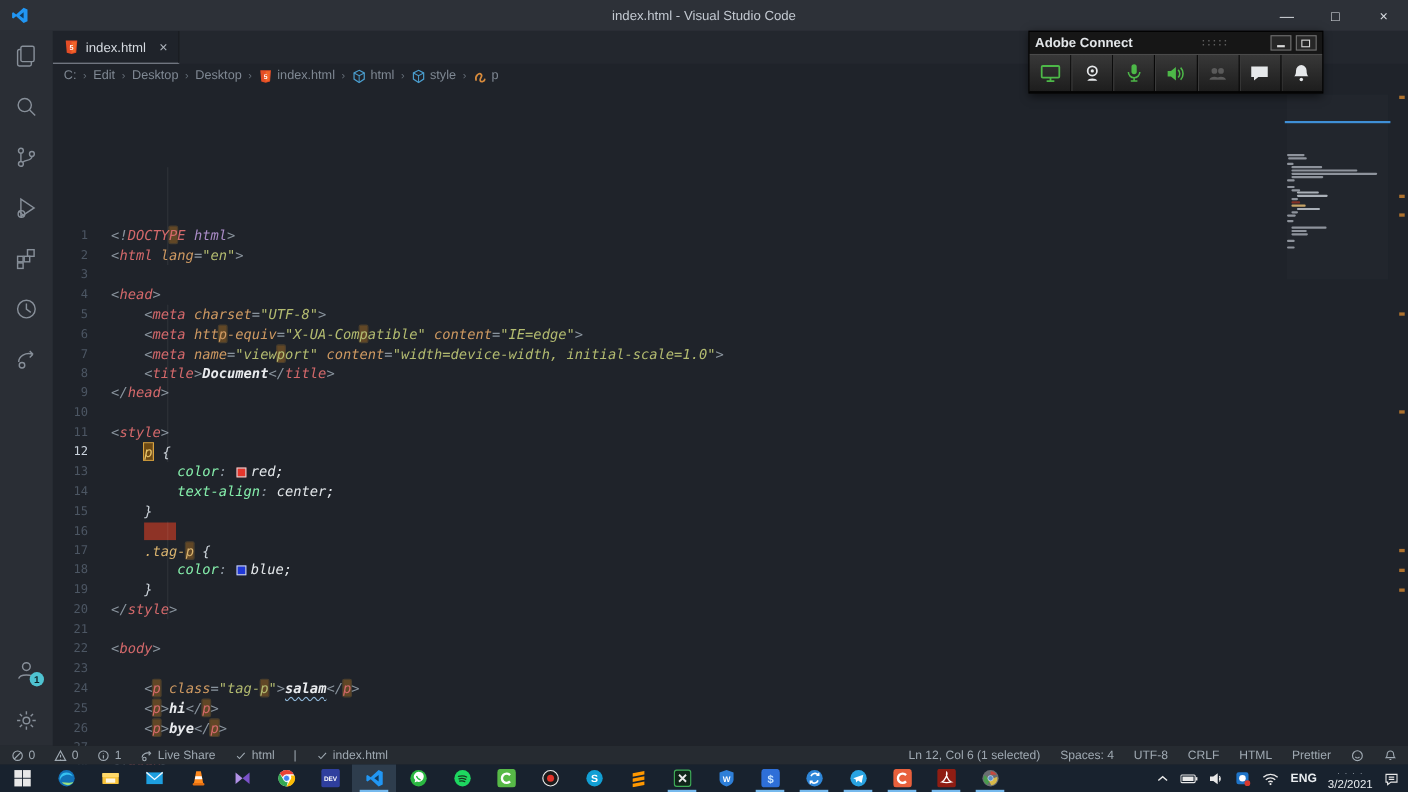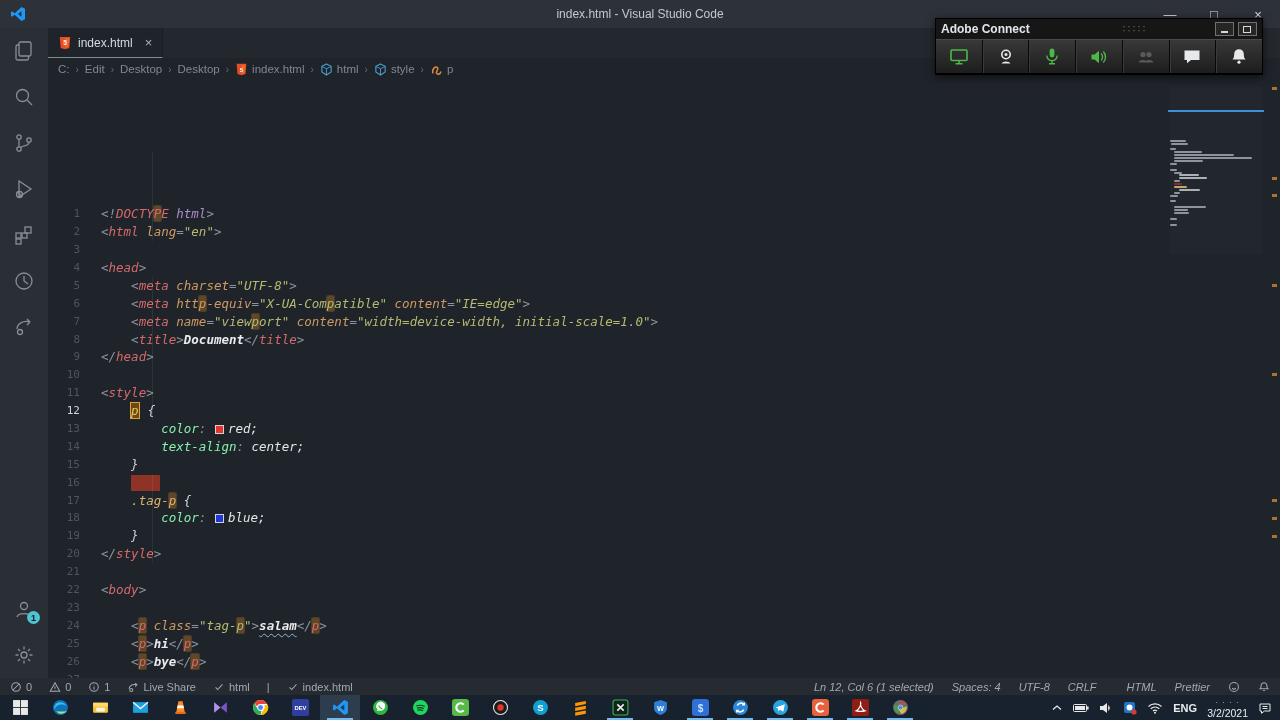--- a/index.html
+++ b/index.html
@@ -71,7 +71,7 @@
   .ruler-mark { position:absolute; right:3px; width:5px; height:3px; background:#c77f2e; opacity:.85; }
 
   
-  .adobe { position:absolute; left:935px; top:18px; width:328px; z-index:20; background:#121212; border:1px solid #000; box-shadow:0 2px 8px rgba(0,0,0,.6); }
+  .adobe { position:absolute; left:935px; top:28px; width:268px; z-index:20; background:#121212; border:1px solid #000; box-shadow:0 2px 8px rgba(0,0,0,.6); }
   .adobe-title { height:20px; display:flex; align-items:center; padding:0 5px; color:#e3e6e9; font-size:12px; font-weight:bold; background:#161616; }
   .adobe-dots { margin-left:auto; margin-right:auto; color:#5e5e5e; font-size:9px; line-height:4px; letter-spacing:2px; text-align:center; padding-left:30px; }
   .adobe-winbtns { display:flex; }

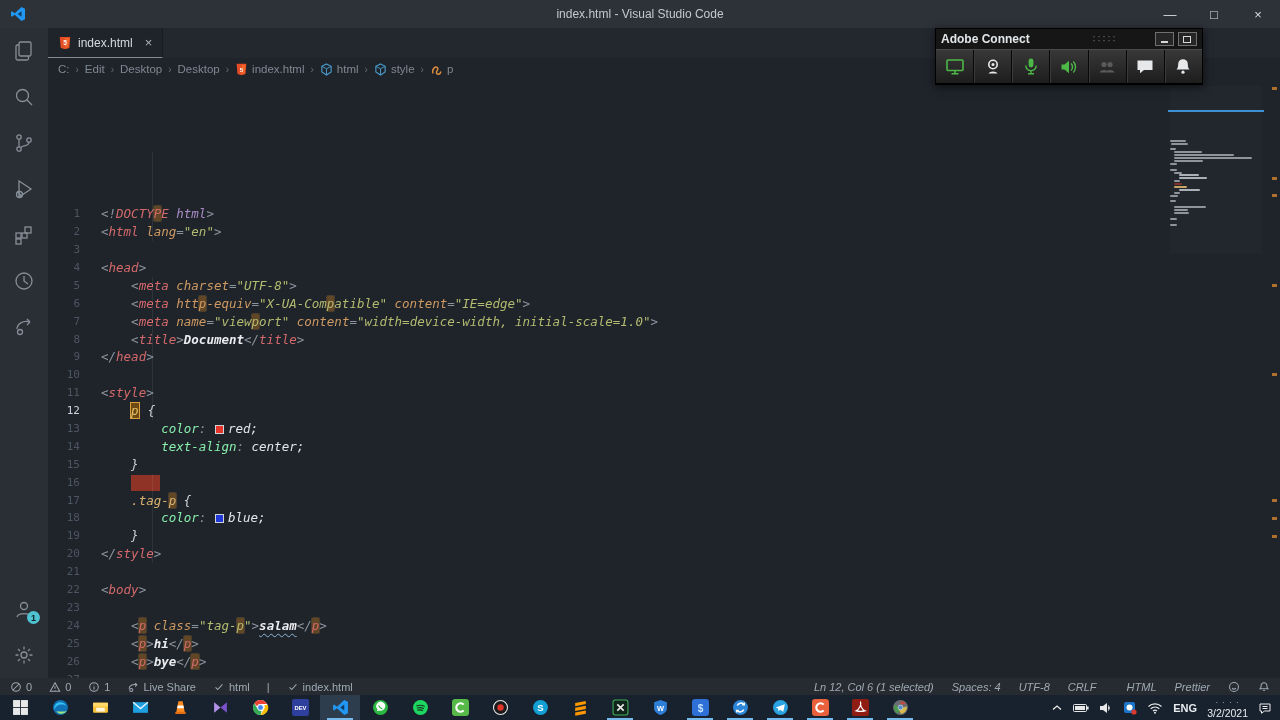--- a/index.html
+++ b/index.html
@@ -88,7 +88,7 @@
   .statusbar { position:absolute; left:0; right:0; bottom:25px; height:17px; background:#262b31; color:#9fa9b2; font-size:11px; display:flex; align-items:center; padding:0 10px; z-index:6; }
   .sb-left { display:flex; align-items:center; gap:5px; }
   .sb-group { display:flex; align-items:center; gap:4px; margin-right:12px; }
-  .sb-right { margin-left:auto; display:flex; align-items:center; gap:18px;font-style:italic; }
+  .sb-right { margin-left:auto; display:flex; align-items:center; gap:18px; }
   .sb-ico svg { width:12px; height:12px; stroke:#9fa9b2; fill:none; stroke-width:1.2; }
 
   

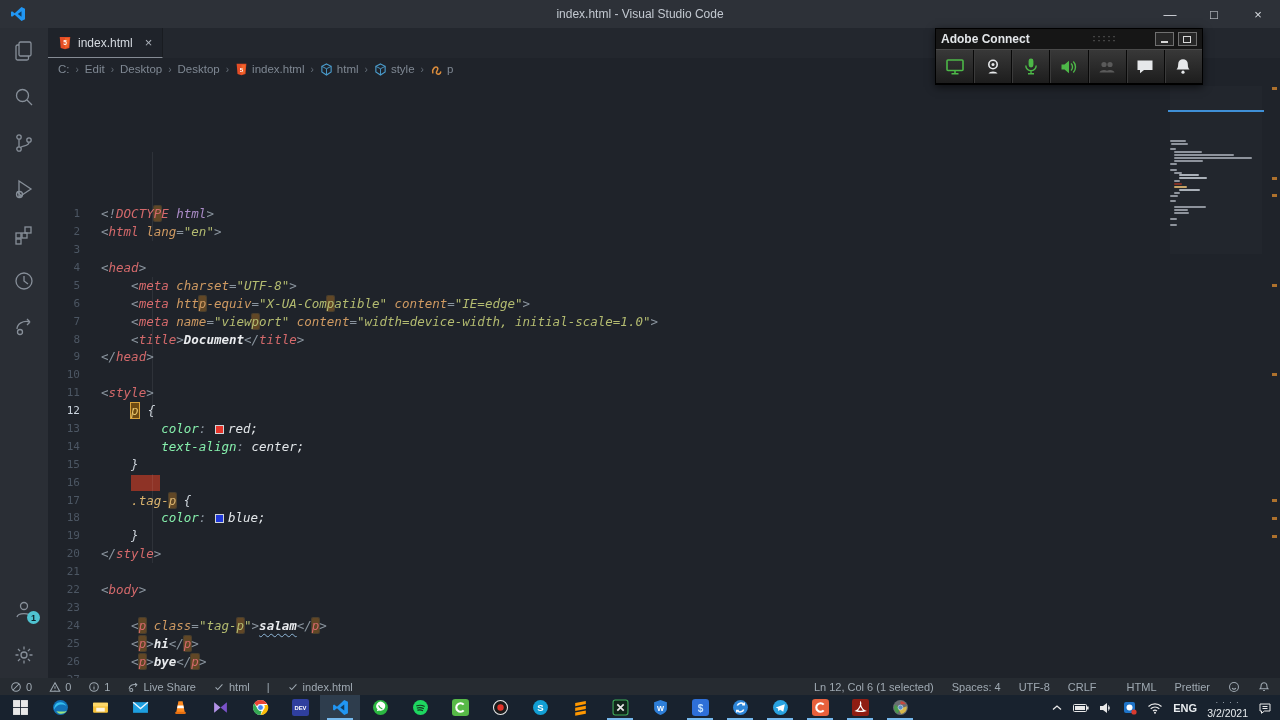--- a/index.html
+++ b/index.html
@@ -395,7 +395,7 @@
       <span class="sb-group" style="margin-right: 0px;">
         <span>UTF-8</span>
       </span>
-      <span class="sb-group" style="margin-right: 12px;">
+      <span class="sb-group" style="margin-right: 0px;">
         <span>CRLF</span>
       </span>
       <span class="sb-group" style="margin-right: 0px;">

